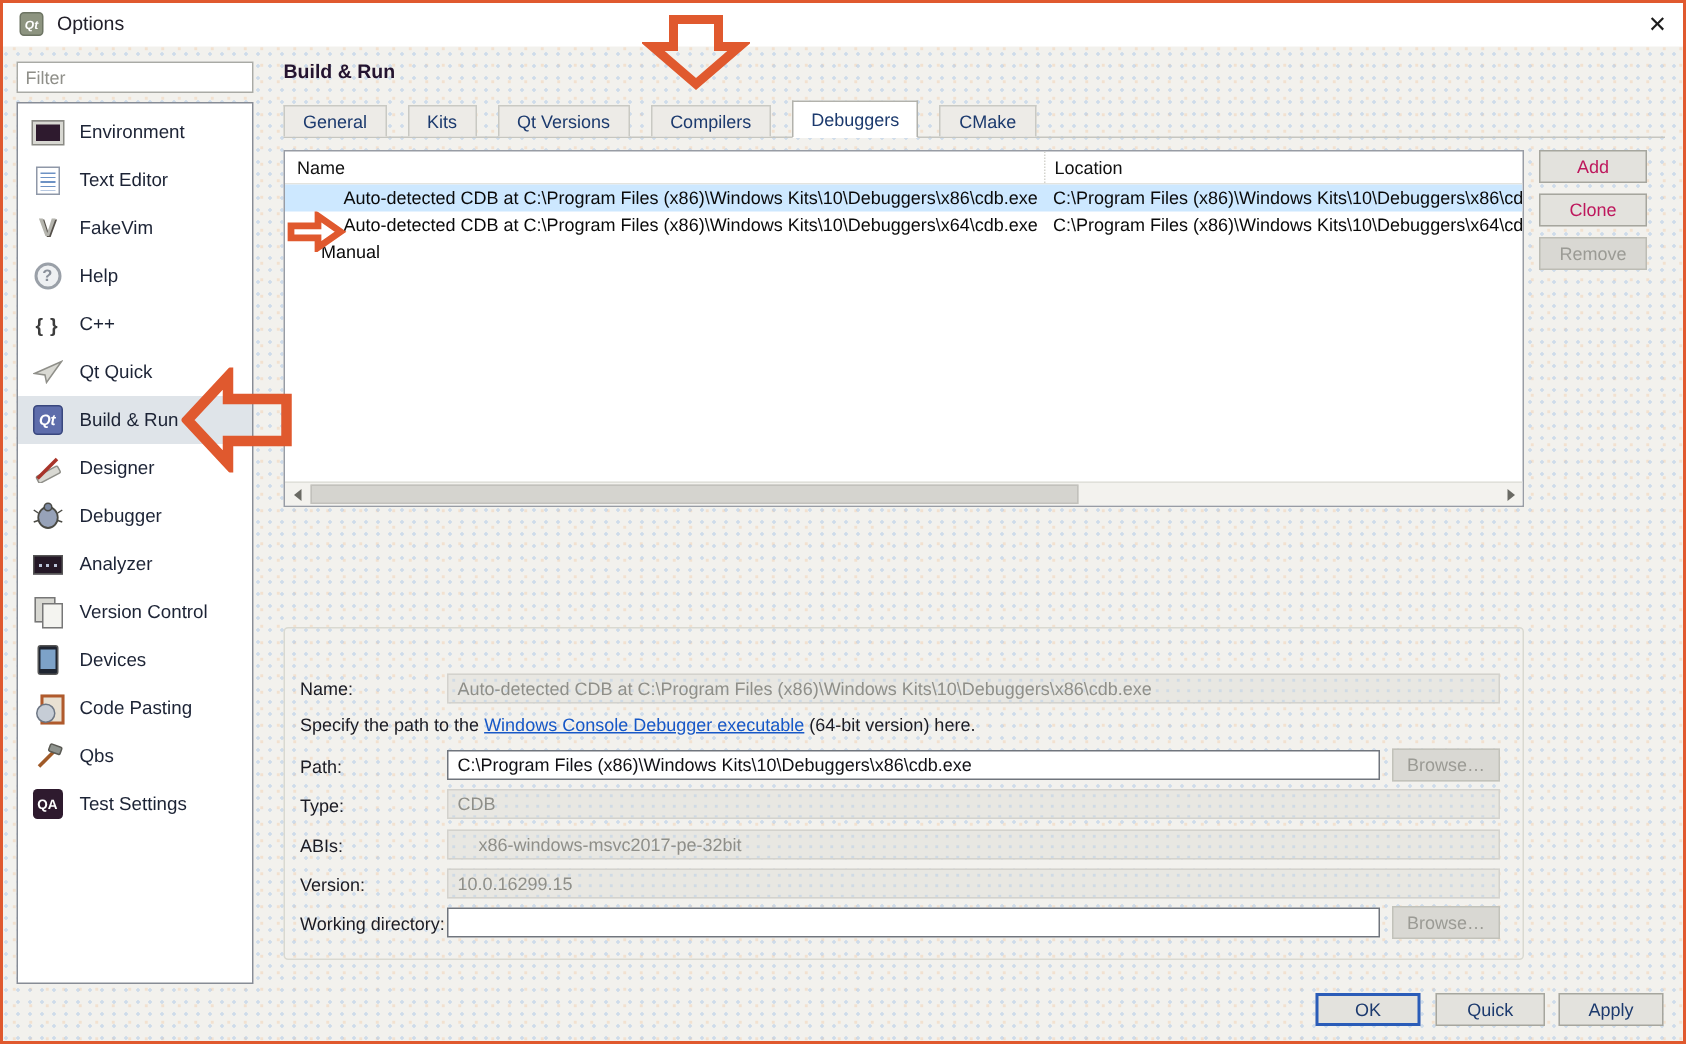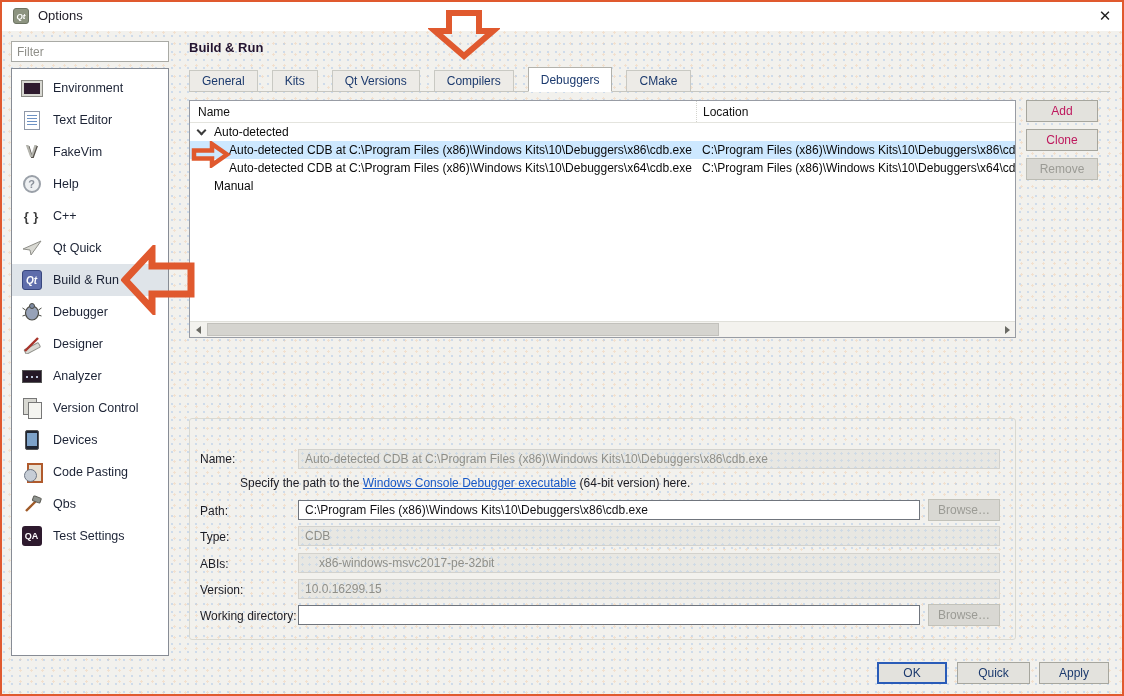--- a/index.html
+++ b/index.html
@@ -254,13 +254,6 @@
       <div class="th-name">Name</div>
       <div class="th-loc">Location</div>
     </div>
-    <div class="trow">
-      <div class="tcell-name indent-group">
-        <span class="chev"></span>
-        <span>Auto-detected</span>
-      </div>
-      <div class="tcell-loc"></div>
-    </div>
     <div class="trow selected">
       <div class="tcell-name indent-child">
         <span>Auto-detected CDB at C:\Program Files (x86)\Windows Kits\10\Debuggers\x86\cdb.exe</span>

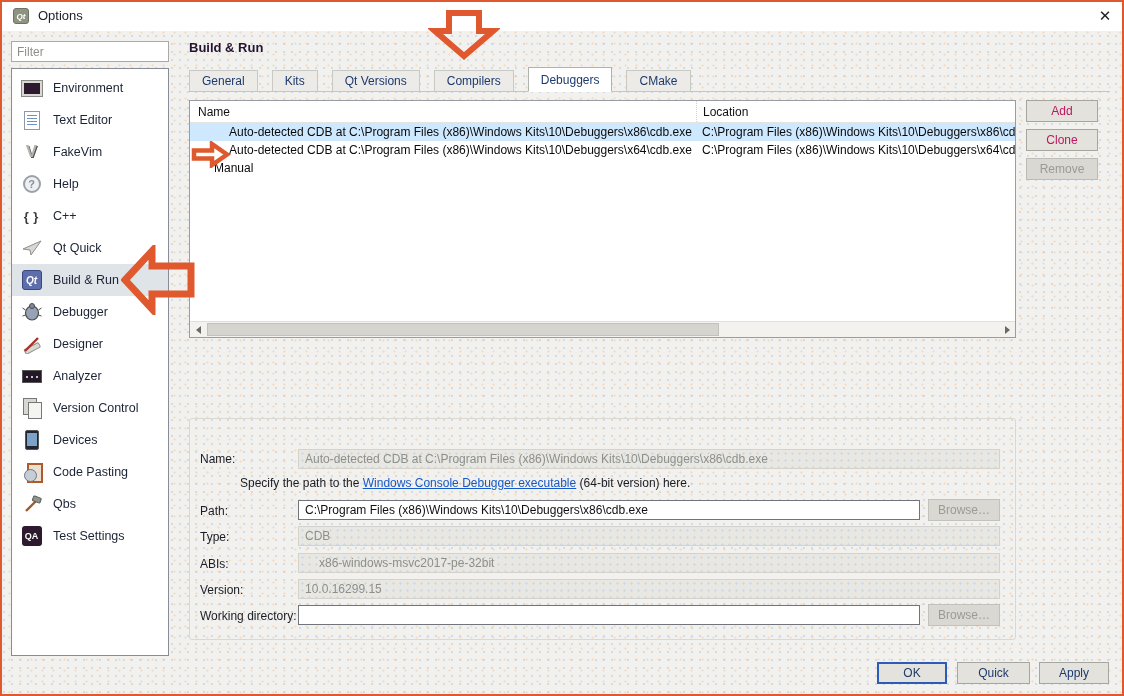--- a/index.html
+++ b/index.html
@@ -179,6 +179,15 @@
     <div class="side-item">
       <span class="icbox">
         <svg width="20" height="20" viewBox="0 0 20 20">
+          <rect x="2" y="12" width="16" height="5" rx="1" transform="rotate(-28 10 14)" fill="#d9d9d3" stroke="#8f8f89"></rect>
+          <line x1="3" y1="17" x2="16" y2="4" stroke="#a8342a" stroke-width="2.4"></line>
+        </svg>
+      </span>
+      <span>Designer</span>
+    </div>
+    <div class="side-item">
+      <span class="icbox">
+        <svg width="20" height="20" viewBox="0 0 20 20">
           <ellipse cx="10" cy="11" rx="6.5" ry="7" fill="#97a2b8" stroke="#4a4a44" stroke-width="1.2"></ellipse>
           <circle cx="10" cy="4" r="2.5" fill="#7d8aa2" stroke="#4a4a44" stroke-width="1"></circle>
           <line x1="3.5" y1="8" x2="0.5" y2="6" stroke="#4a4a44"></line>
@@ -191,15 +200,6 @@
     </div>
     <div class="side-item">
       <span class="icbox">
-        <svg width="20" height="20" viewBox="0 0 20 20">
-          <rect x="2" y="12" width="16" height="5" rx="1" transform="rotate(-28 10 14)" fill="#d9d9d3" stroke="#8f8f89"></rect>
-          <line x1="3" y1="17" x2="16" y2="4" stroke="#a8342a" stroke-width="2.4"></line>
-        </svg>
-      </span>
-      <span>Designer</span>
-    </div>
-    <div class="side-item">
-      <span class="icbox">
           <span class="ic-analyzer"></span>
         </span>
       <span>Analyzer</span>

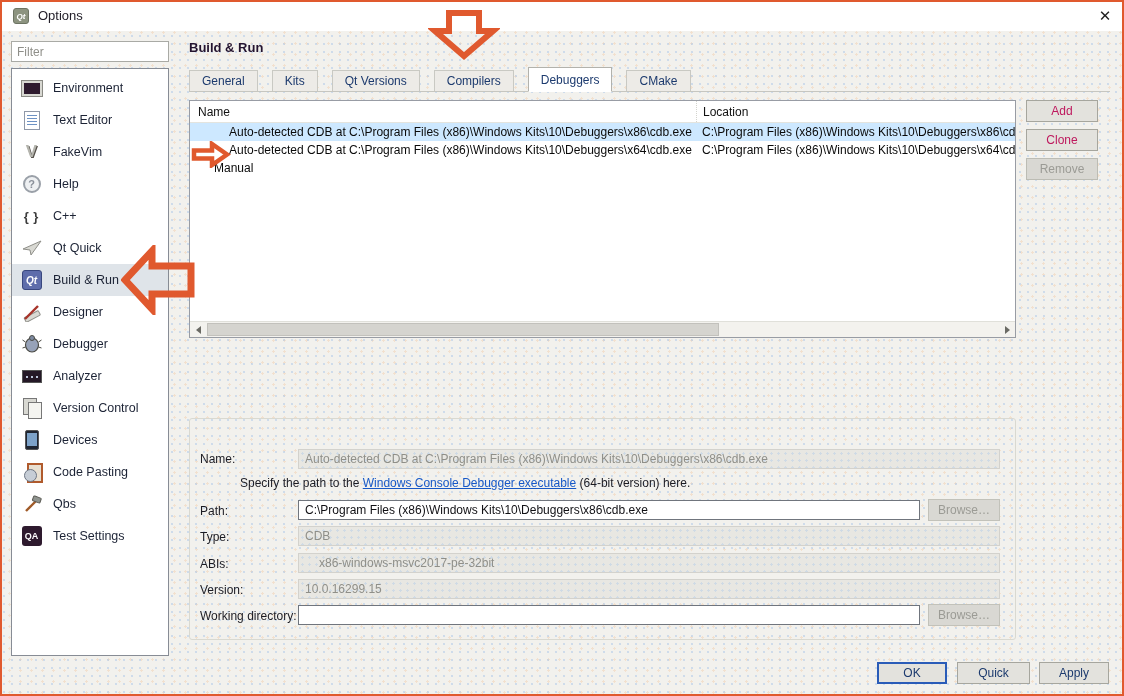--- a/index.html
+++ b/index.html
@@ -106,7 +106,7 @@
   .ffield.editable { background:#fff; border:1px solid #70757d; color:#101014; }
   .browse-btn { position:absolute; width:72px; height:22px; background:#d9d8d3; border:1px solid #c2c2ba;
     color:#9b9b95; font-size:12px; display:flex; align-items:center; justify-content:center; }
-  .hint-line { position:absolute; left:200px; top:476px; font-size:12px; color:#1b1b23;margin-left:40px; }
+  .hint-line { position:absolute; left:200px; top:476px; font-size:12px; color:#1b1b23; }
   .hint-line a { color:#1758c7; text-decoration:underline; cursor:pointer; }
 
   

